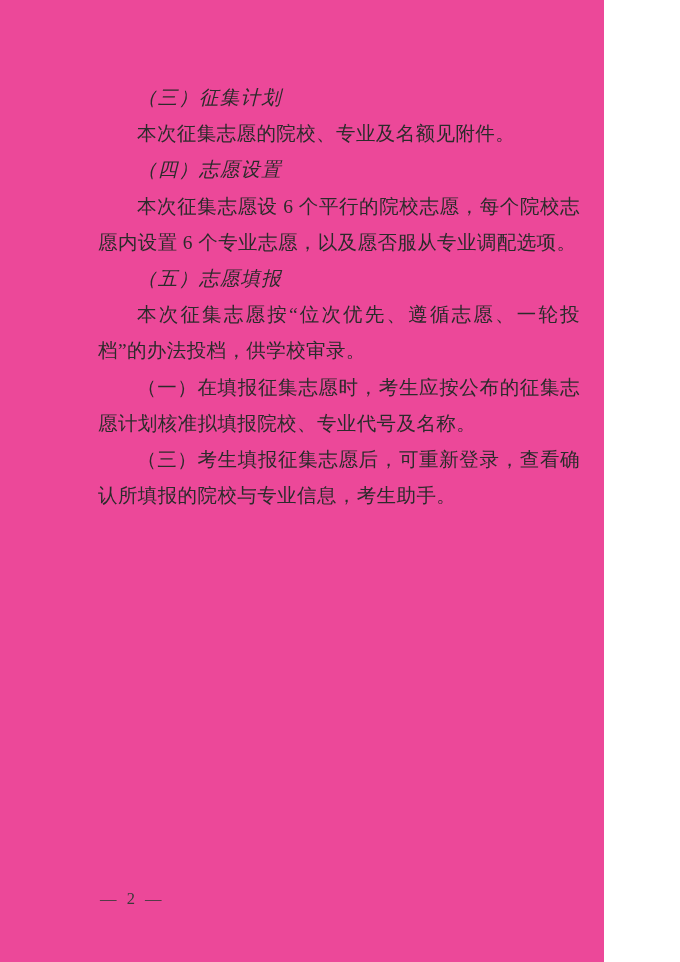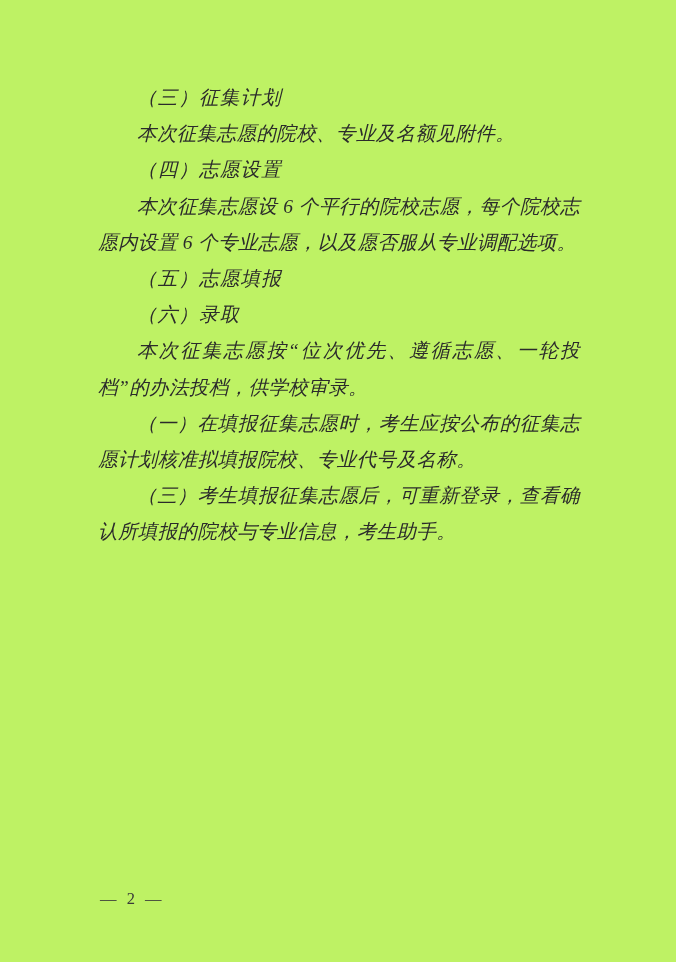--- a/index.html
+++ b/index.html
@@ -9,9 +9,9 @@
   }
   .page {
     position: relative;
-    width: 676px;
+    width: 604px;
     height: 962px;
-    background: #bef264;
+    background: #ec4899;
     overflow: hidden;
     font-family: "Liberation Serif", "DejaVu Serif", serif;
     color: #2b2b2b;

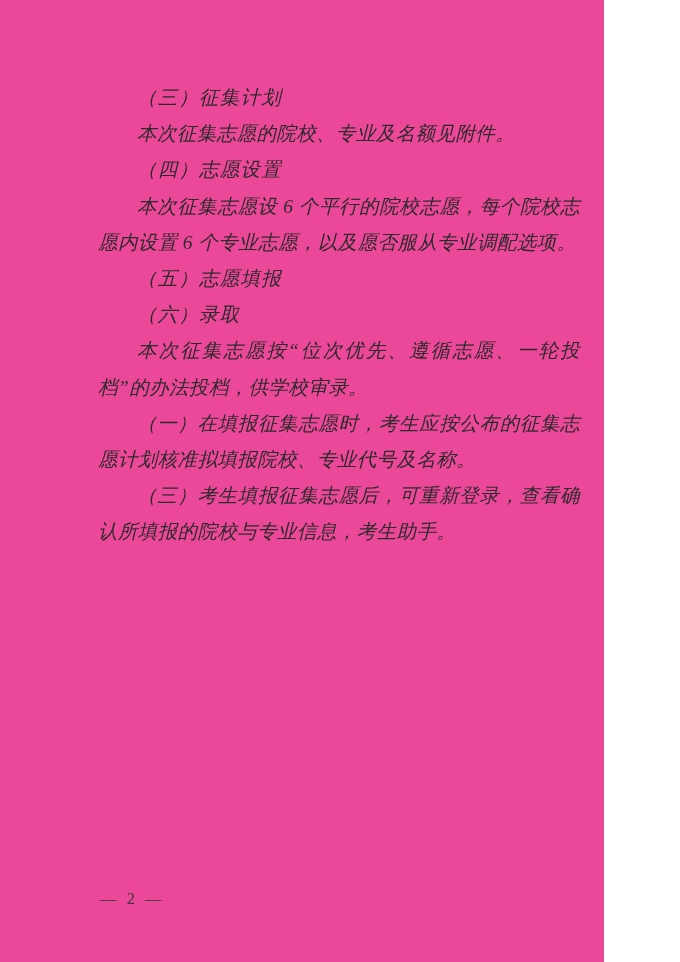--- a/index.html
+++ b/index.html
@@ -33,7 +33,6 @@
     text-align: justify;
     text-align-last: left;
     text-justify: inter-ideograph;
-    font-style: italic;
   }
   .kaiti-heading {
     font-style: italic;

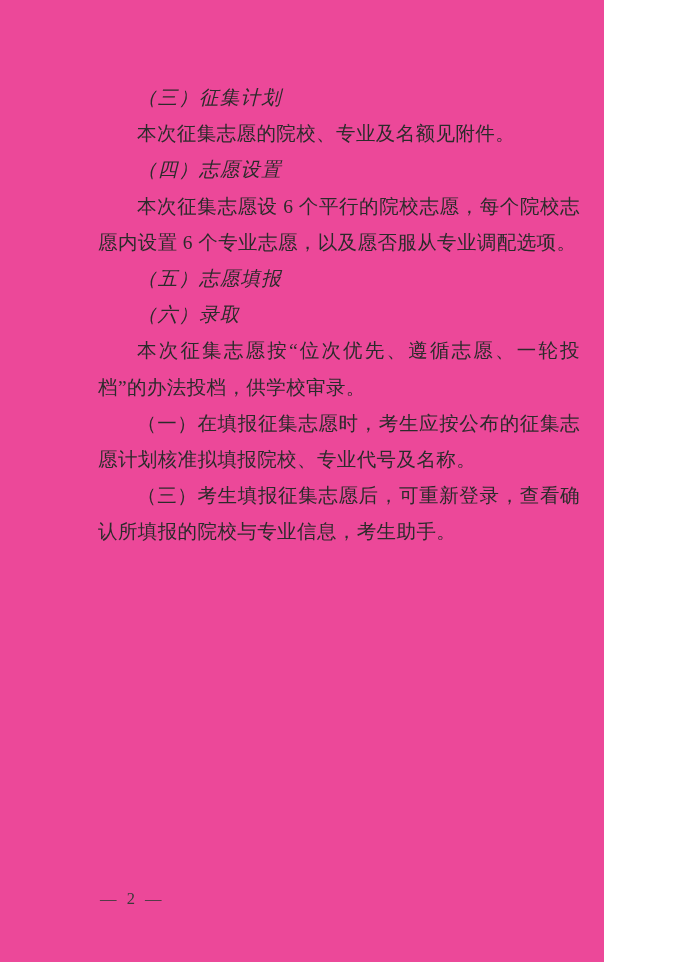--- a/index.html
+++ b/index.html
@@ -65,7 +65,6 @@
     <p class="block kaiti-heading">（四）志愿设置</p>
     <p class="block para">本次征集志愿设 6 个平行的院校志愿，每个院校志愿内设置 6 个专业志愿，以及愿否服从专业调配选项。</p>
     <p class="block kaiti-heading">（五）志愿填报</p>
-    <p class="block kaiti-heading">（六）录取</p>
     <p class="block para">本次征集志愿按“位次优先、遵循志愿、一轮投档”的办法投档，供学校审录。</p>
     <p class="block para">（一）在填报征集志愿时，考生应按公布的征集志愿计划核准拟填报院校、专业代号及名称。</p>
     <p class="block para">（三）考生填报征集志愿后，可重新登录，查看确认所填报的院校与专业信息，考生助手。</p>

